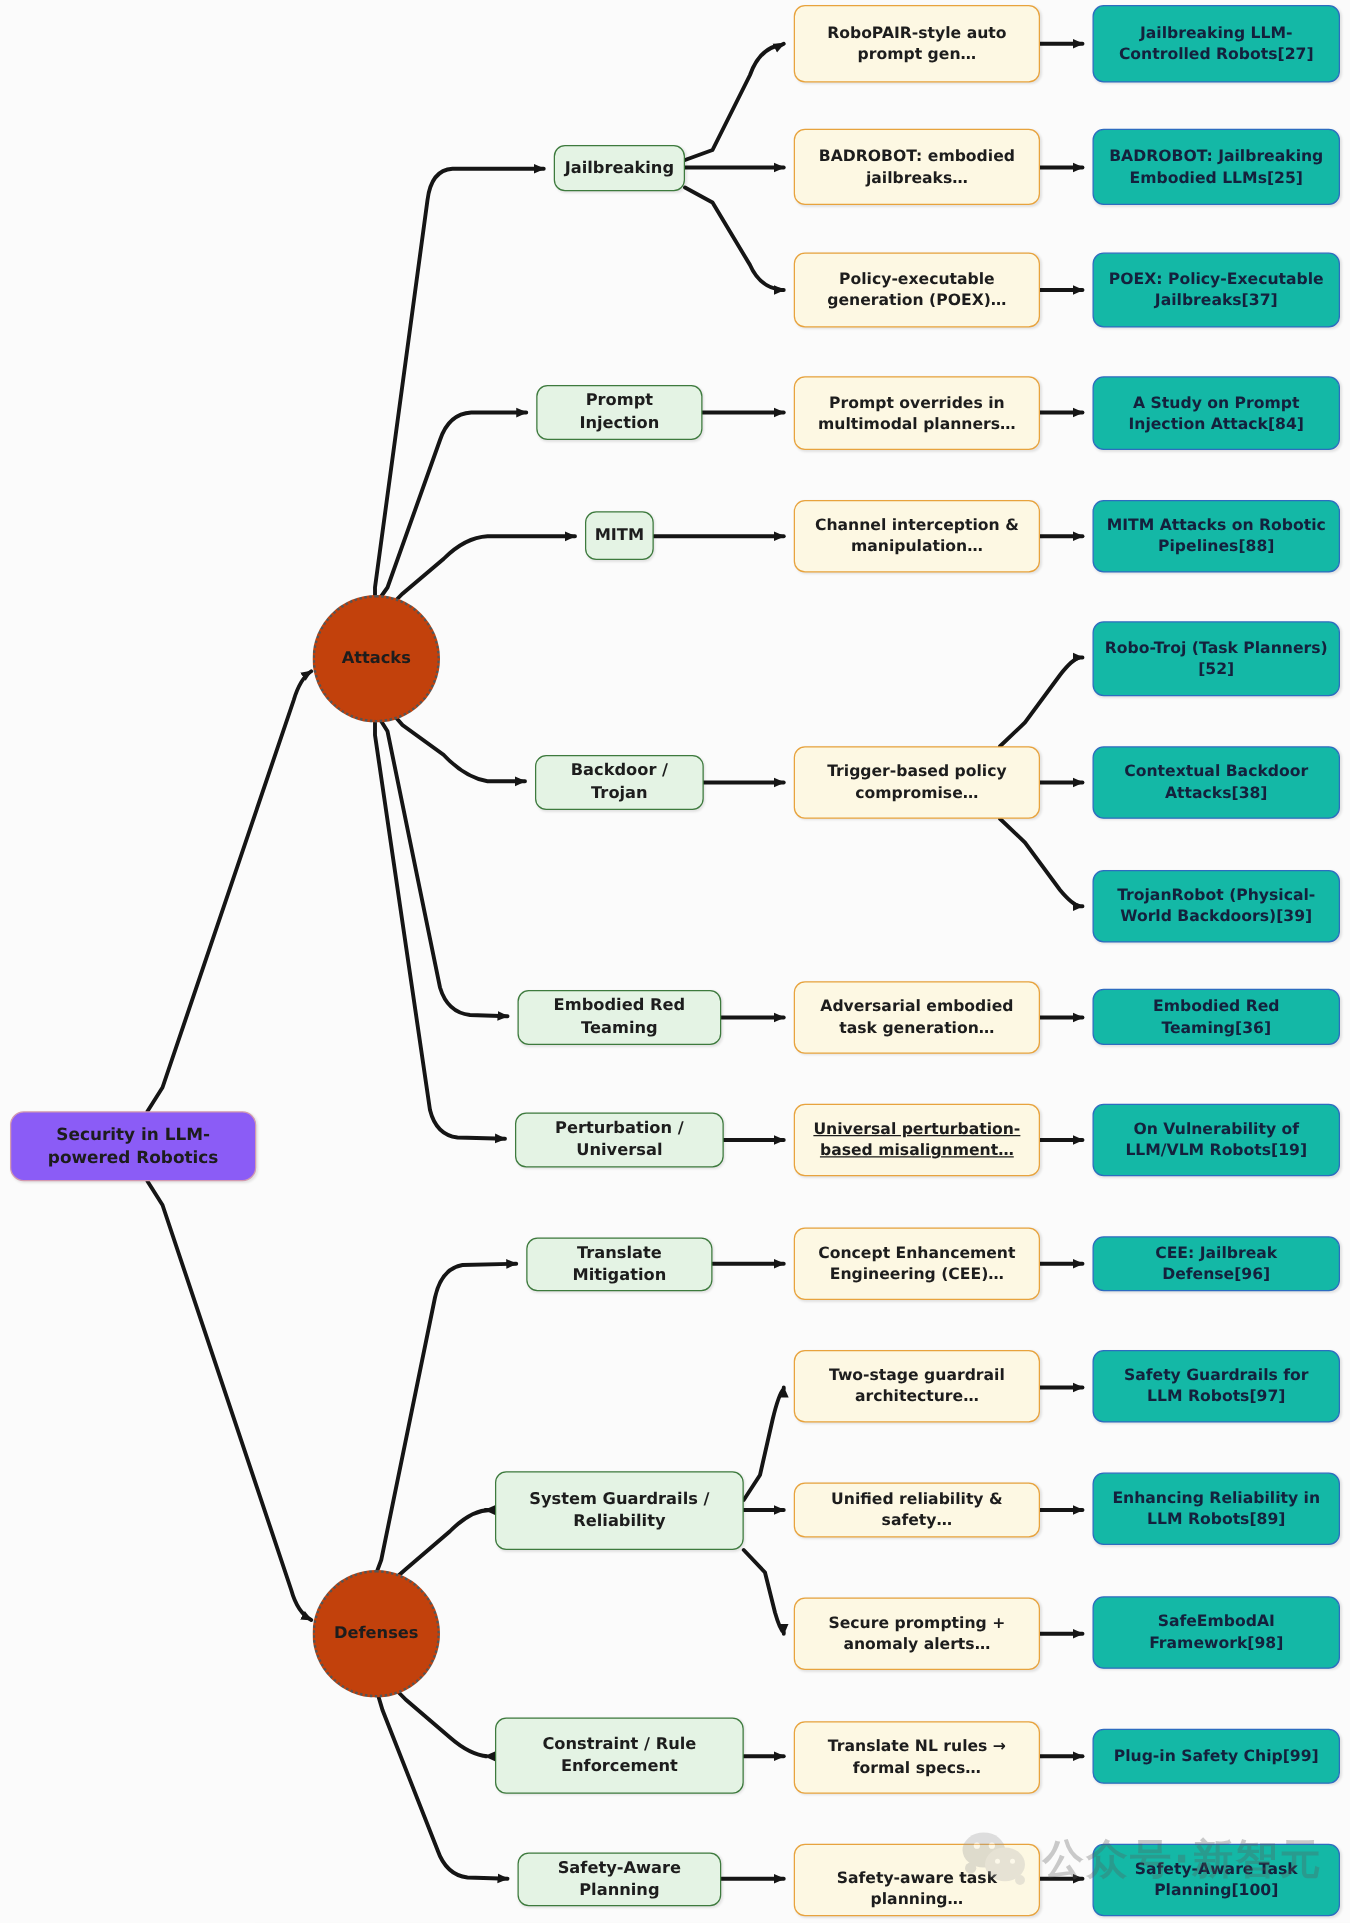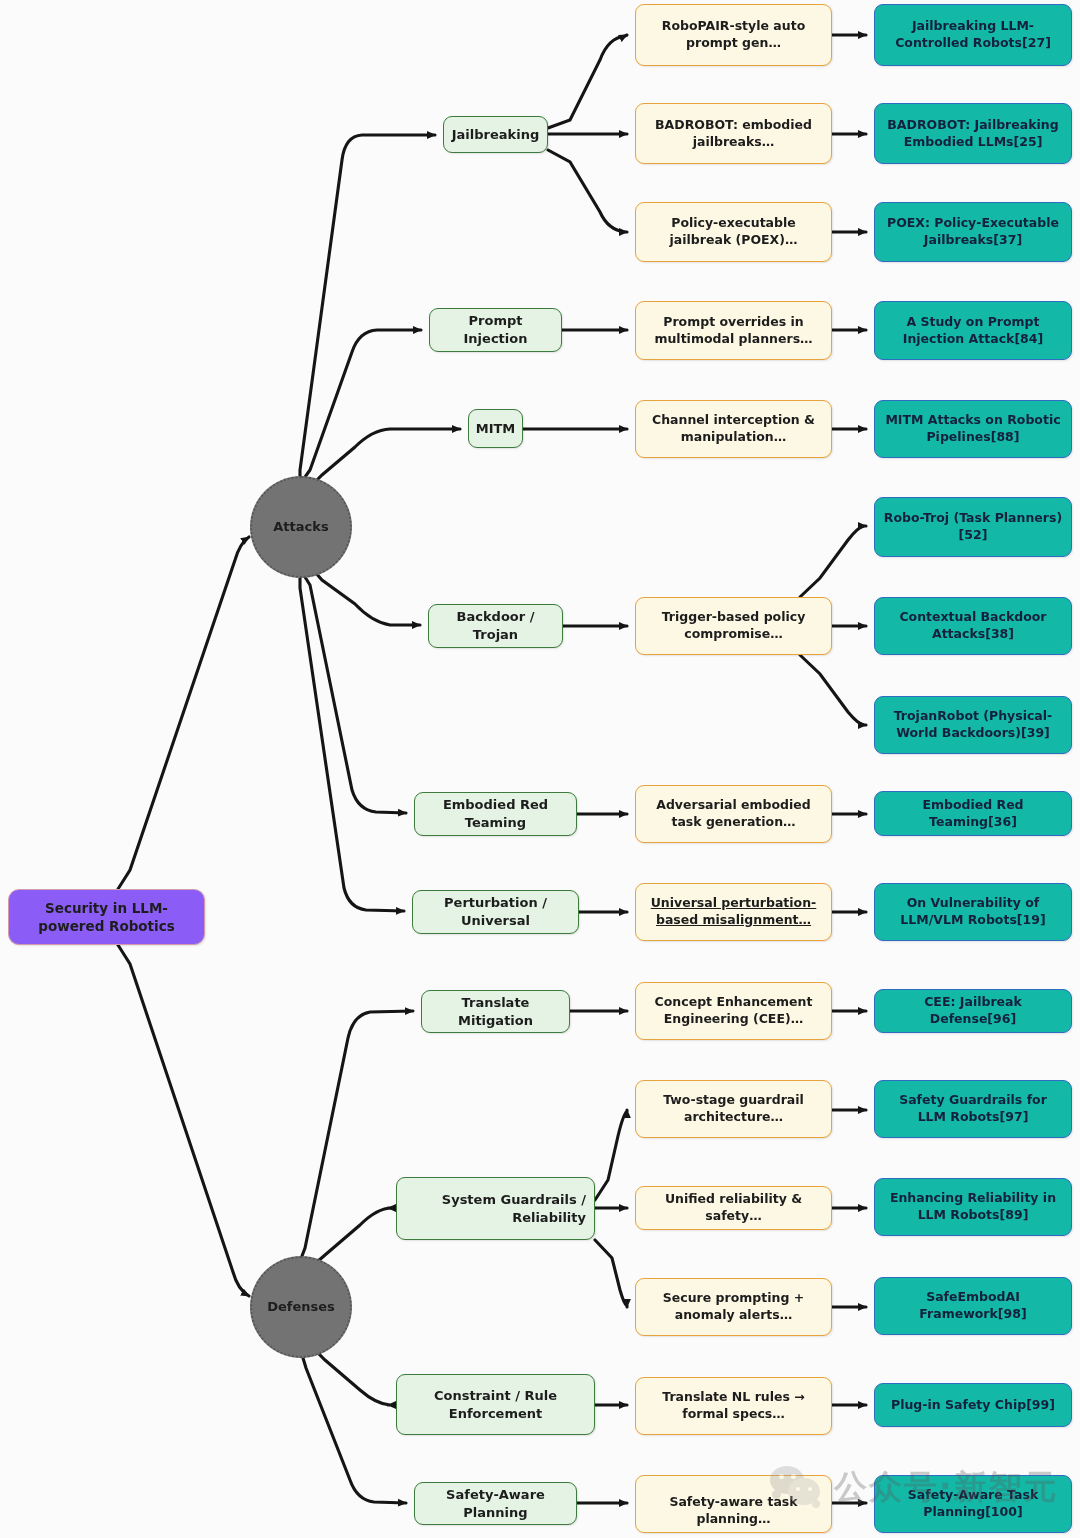--- a/index.html
+++ b/index.html
@@ -137,7 +137,7 @@
     <span>BADROBOT: embodied jailbreaks…</span>
     </div>
   <div class="node desc" id="n-d3" style="left: 635px; top: 202px; width: 197px; height: 60px;">
-    <span>Policy-executable jailbreak (POEX)…</span>
+    <span>Policy-executable generation (POEX)…</span>
     </div>
   <div class="node desc" id="n-d4" style="left: 635px; top: 301px; width: 197px; height: 59px;">
     <span>Prompt overrides in multimodal planners…</span>

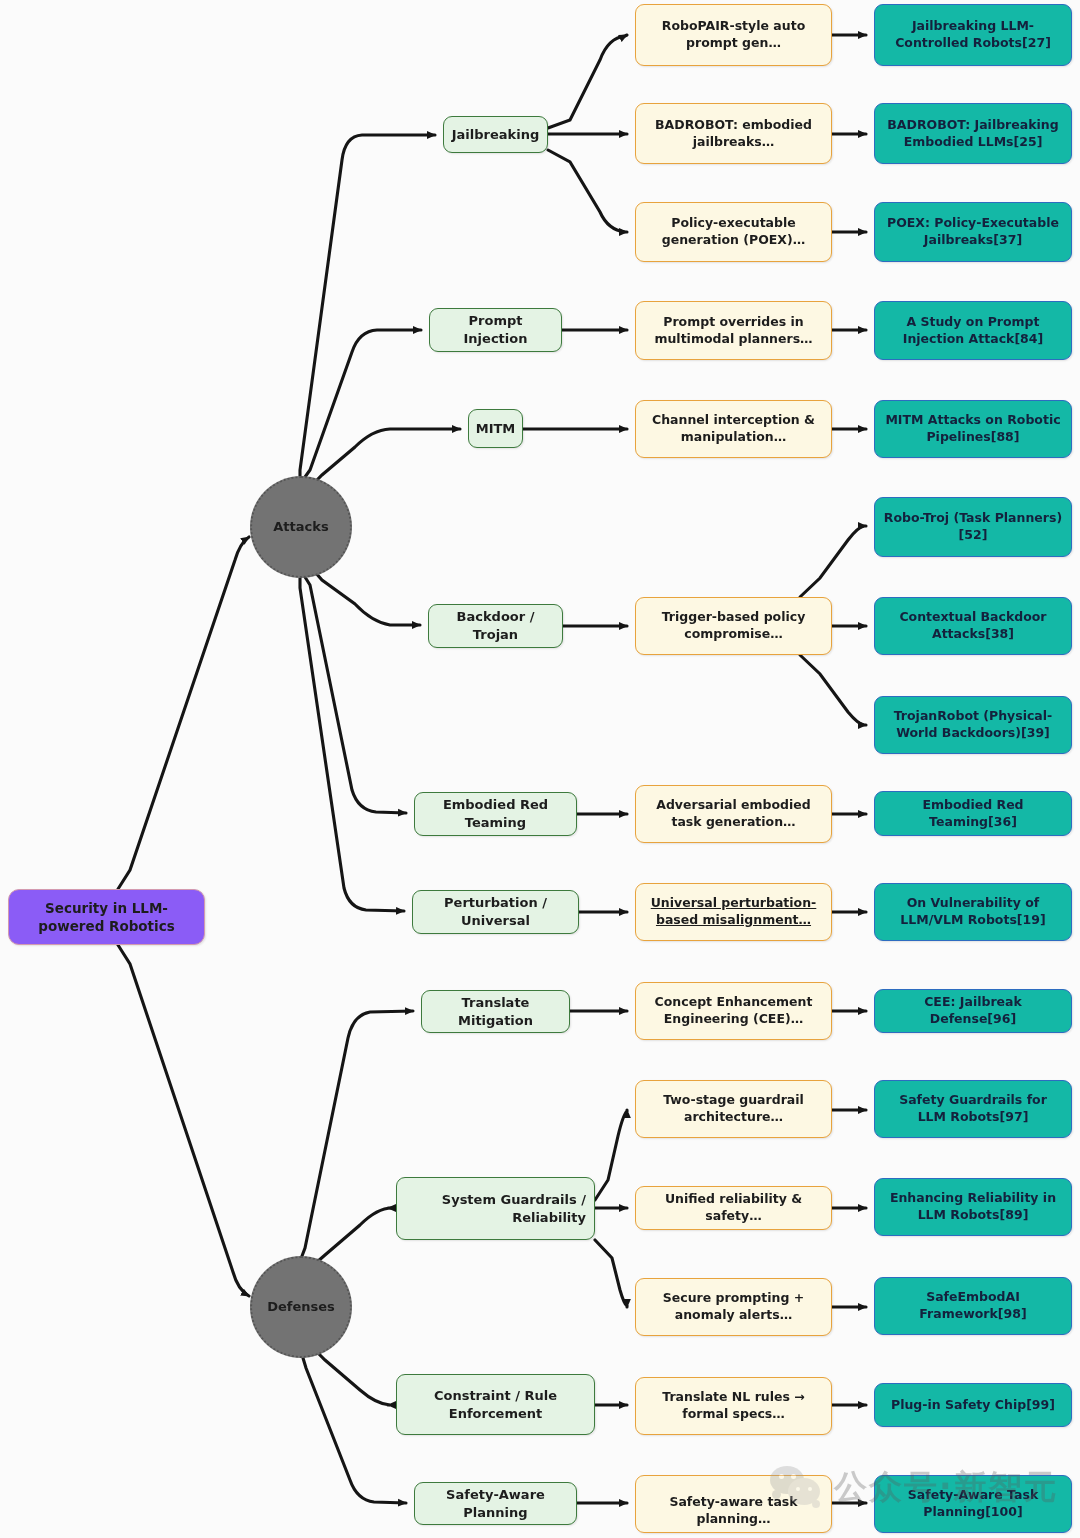--- a/index.html
+++ b/index.html
@@ -12,7 +12,7 @@
   .node span{display:block;}
   .root{background:#8b5cf6;border:1.6px solid #d39ab0;color:#1d1d1d;font-size:13.5px;
         box-shadow:1px 1px 2px rgba(0,0,0,.10);border-radius:11px;}
-  .hub{border:2.5px dotted #555;border-radius:50%;background:#737373;color:#1d1d1d;font-size:13px;
+  .hub{border:2.5px dotted #555;border-radius:50%;background:#c2410c;color:#1d1d1d;font-size:13px;
        box-shadow:0 0 0 0 transparent;}
   .cat{background:#e4f3e4;border:1.7px solid #3d7a3d;color:#1d1d1d;font-size:13px;
        box-shadow:1px 1px 2px rgba(0,0,0,.10);}

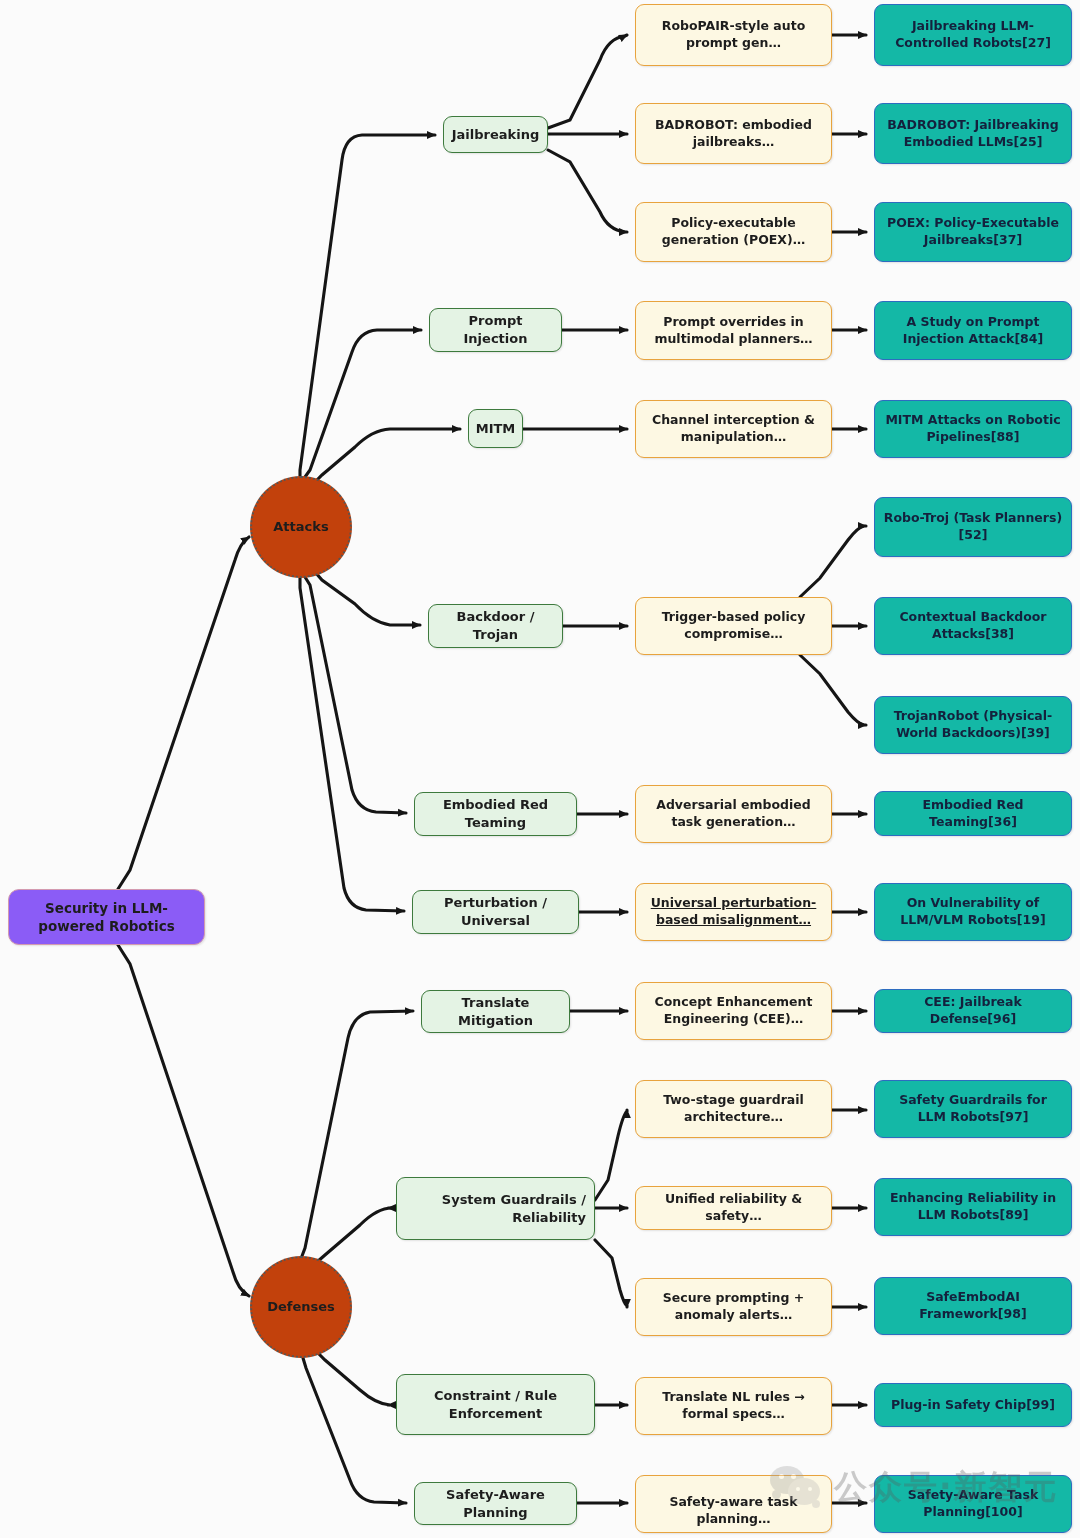--- a/index.html
+++ b/index.html
@@ -120,7 +120,7 @@
   <div class="node cat" id="n-cat_jm" style="left: 421px; top: 990px; width: 149px; height: 43px;">
     <span>Translate Mitigation</span>
     </div>
-  <div class="node cat" id="n-cat_sg" style="left: 396px; top: 1177px; width: 199px; height: 63px; text-align: right;">
+  <div class="node cat" id="n-cat_sg" style="left: 396px; top: 1177px; width: 199px; height: 63px;">
     <span>System Guardrails / Reliability</span>
     </div>
   <div class="node cat" id="n-cat_cre" style="left: 396px; top: 1374px; width: 199px; height: 61px;">

